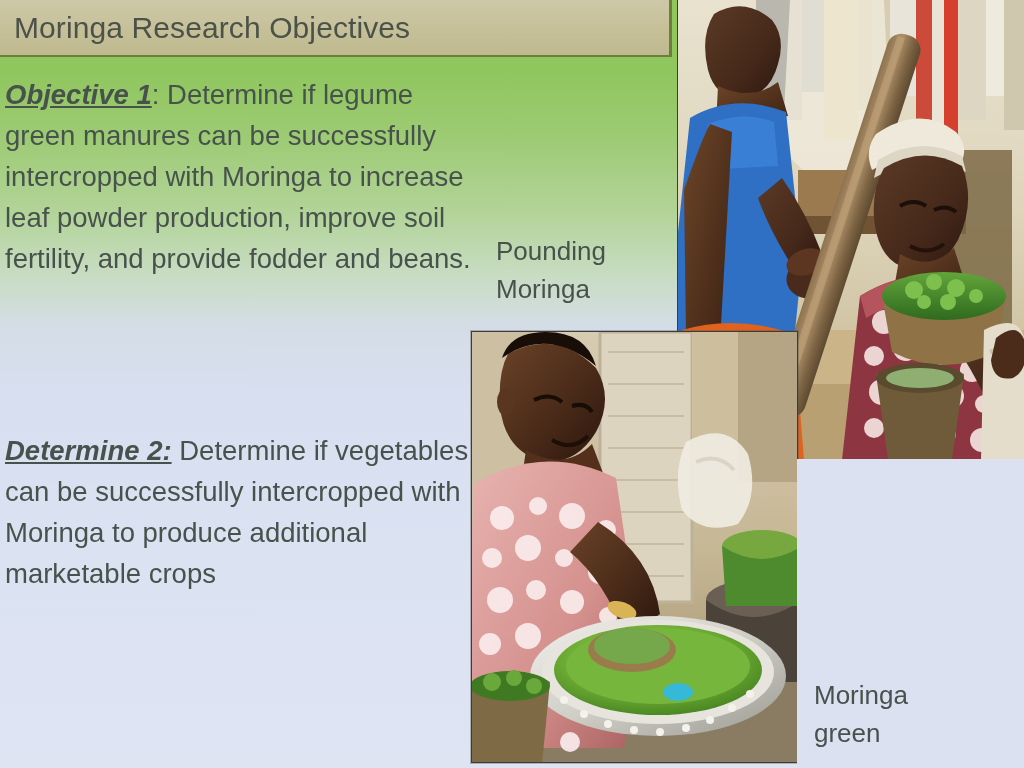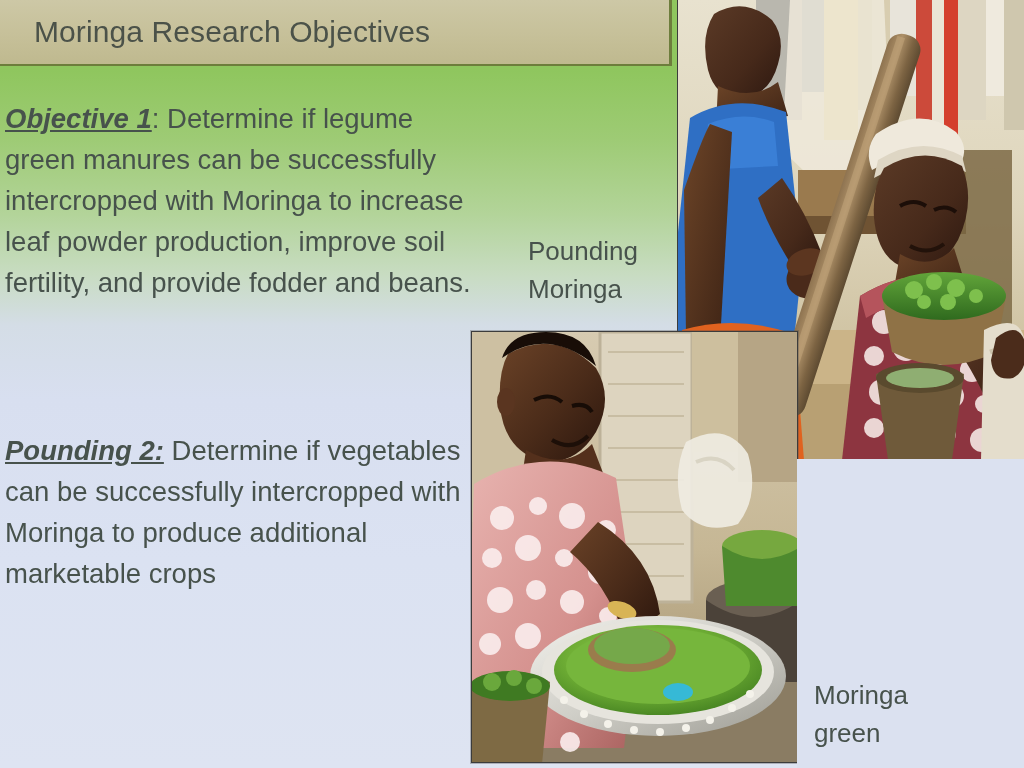--- a/index.html
+++ b/index.html
@@ -24,12 +24,12 @@
 
   
   #title-bar{
-    position:absolute;left:0;top:0;width:672px;height:66px;
+    position:absolute;left:0;top:0;width:672px;height:57px;
     background:linear-gradient(to bottom,#cdc8a6 0%,#c6c099 55%,#bfb98f 100%);
     border-right:3px solid #6d7d3c;
     border-bottom:2px solid #6d7d3c;
     box-sizing:border-box;
-    display:flex;align-items:center;padding-left:20px;
+    display:flex;align-items:center;
   }
   #title-text{
     padding-left:14px;

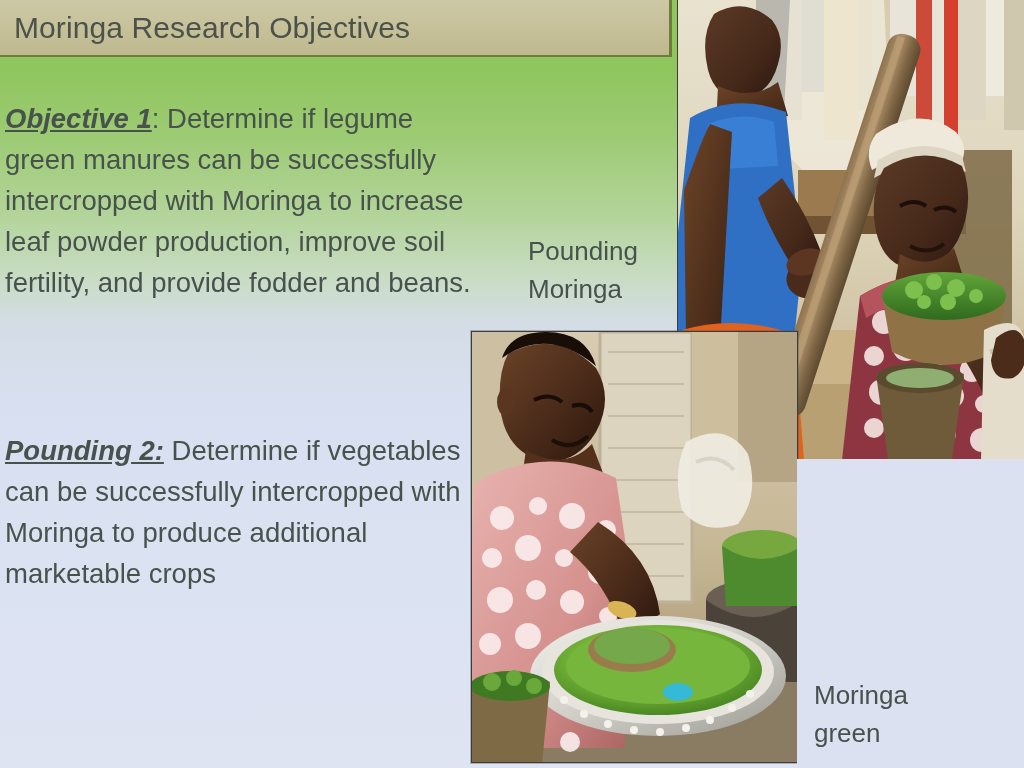--- a/index.html
+++ b/index.html
@@ -48,7 +48,7 @@
     color:#47524c;
     width:478px;
   }
-  #obj1{top:74px;margin-top:24px;}
+  #obj1{top:74px;}
   #obj2{top:430px;}
   .obj-label{
     font-weight:bold;

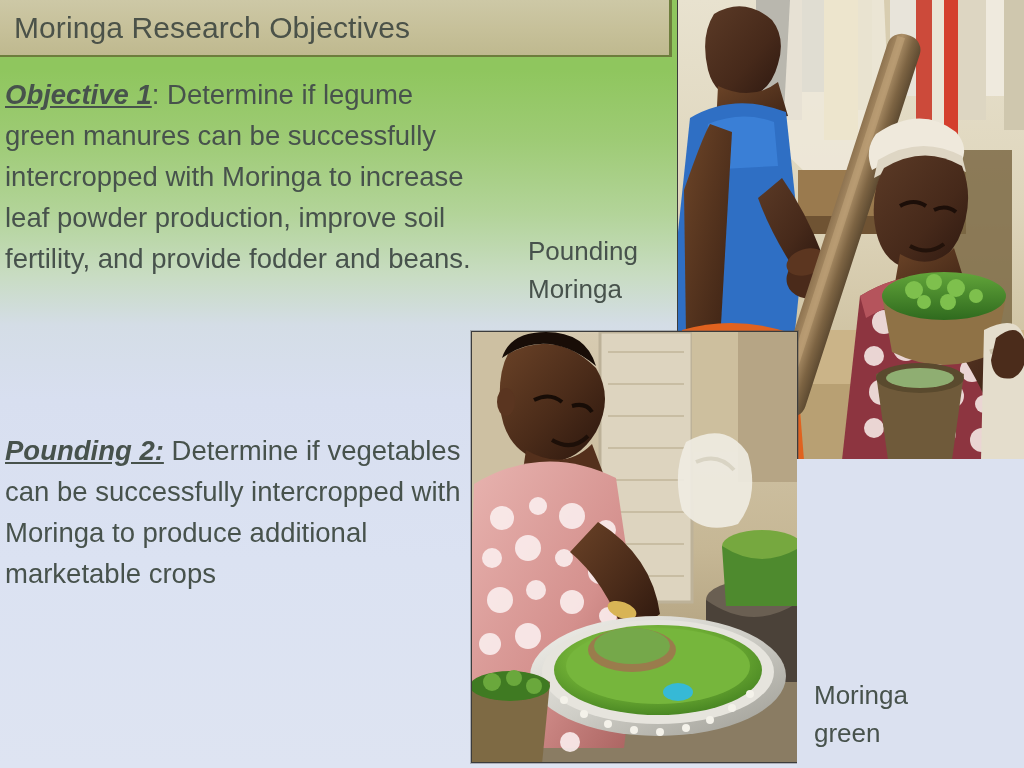--- a/index.html
+++ b/index.html
@@ -80,7 +80,7 @@
     line-height:38px;
     color:#47524c;
   }
-  #caption-pounding{ left:528px;top:232px;width:150px; }
+  #caption-pounding{ left:496px;top:232px;width:150px; }
   #caption-powder{
     left:797px;top:459px;width:227px;height:309px;
     background:#dbe1f0;

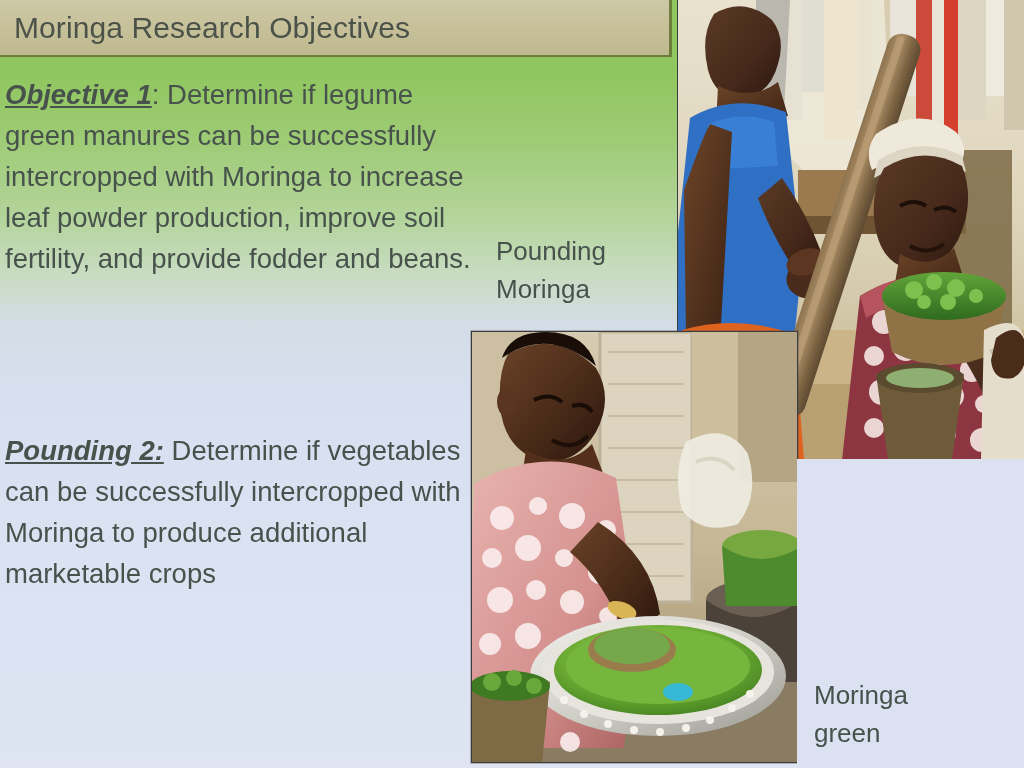--- a/index.html
+++ b/index.html
@@ -386,7 +386,7 @@
   </div>
 
   <div class="body-text" id="obj2">
-    <span class="obj-label">Pounding 2:</span><span> Determine if vegetables can be successfully intercropped with Moringa to produce additional marketable crops</span>
+    <span class="obj-label">Determine 2:</span><span> Determine if vegetables can be successfully intercropped with Moringa to produce additional marketable crops</span>
   </div>
 
   <div class="caption" id="caption-pounding">

